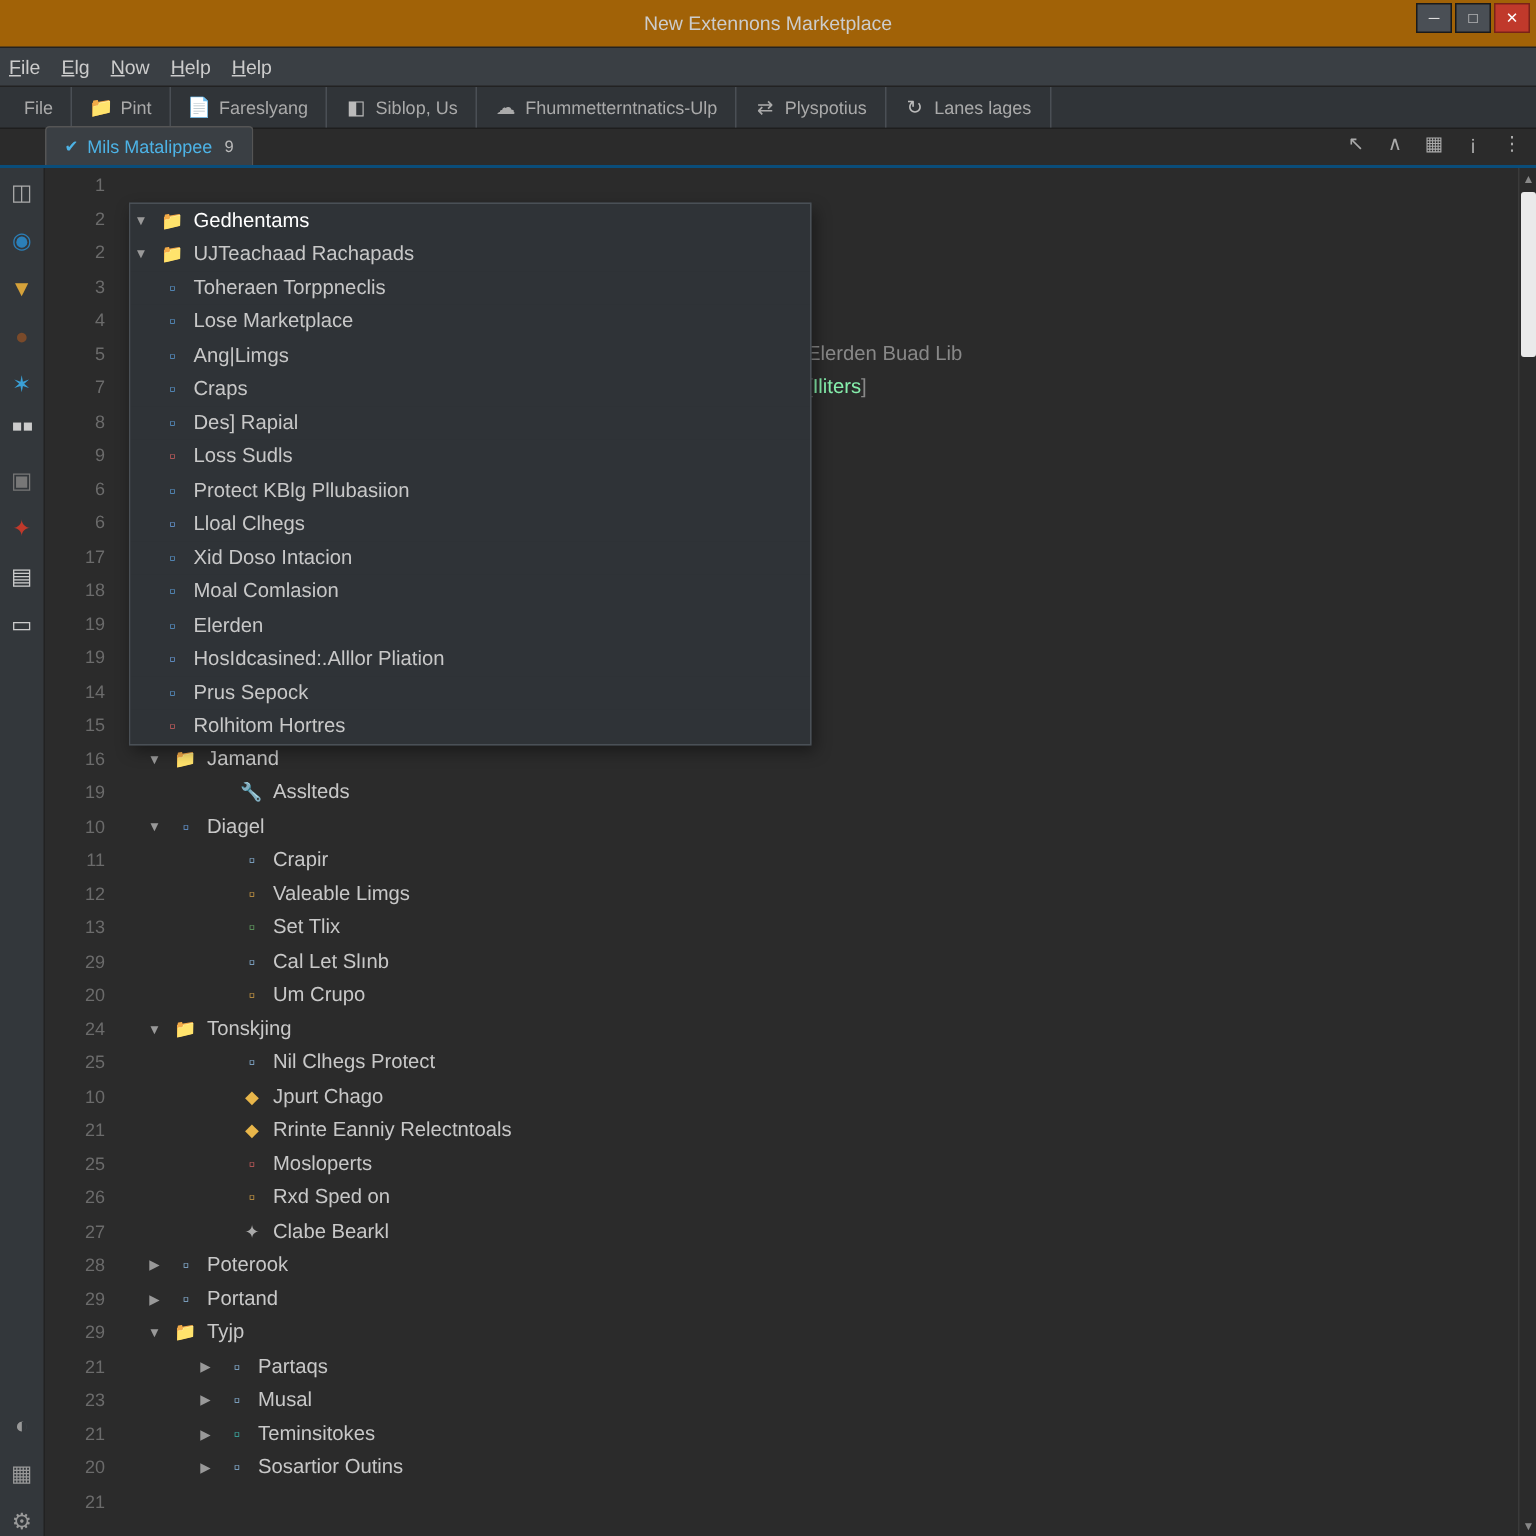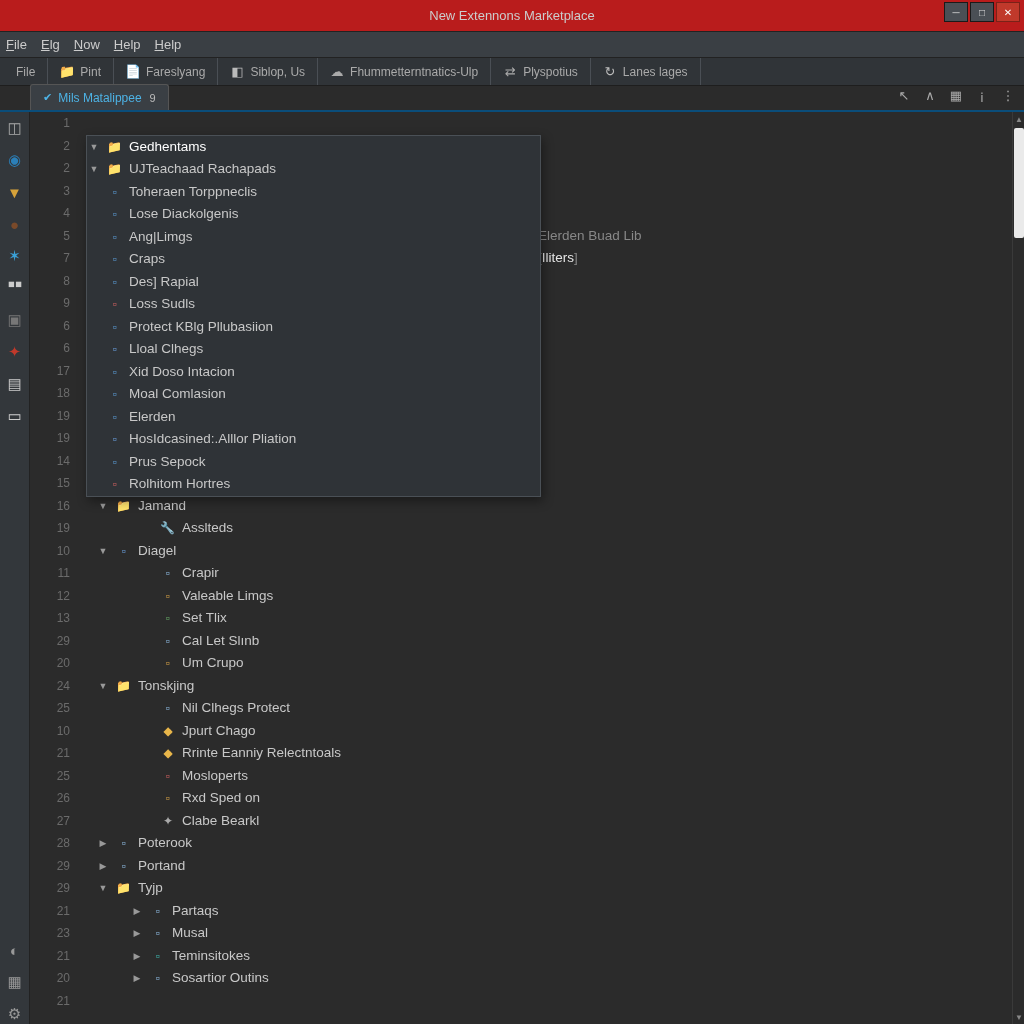--- a/index.html
+++ b/index.html
@@ -13,7 +13,7 @@
 }
 .titlebar {
   height: 32px;
-  background: #b91c1c;
+  background: #a16207;
   display: flex; align-items: center; justify-content: center;
   position: relative;
   border-bottom: 1px solid #222;

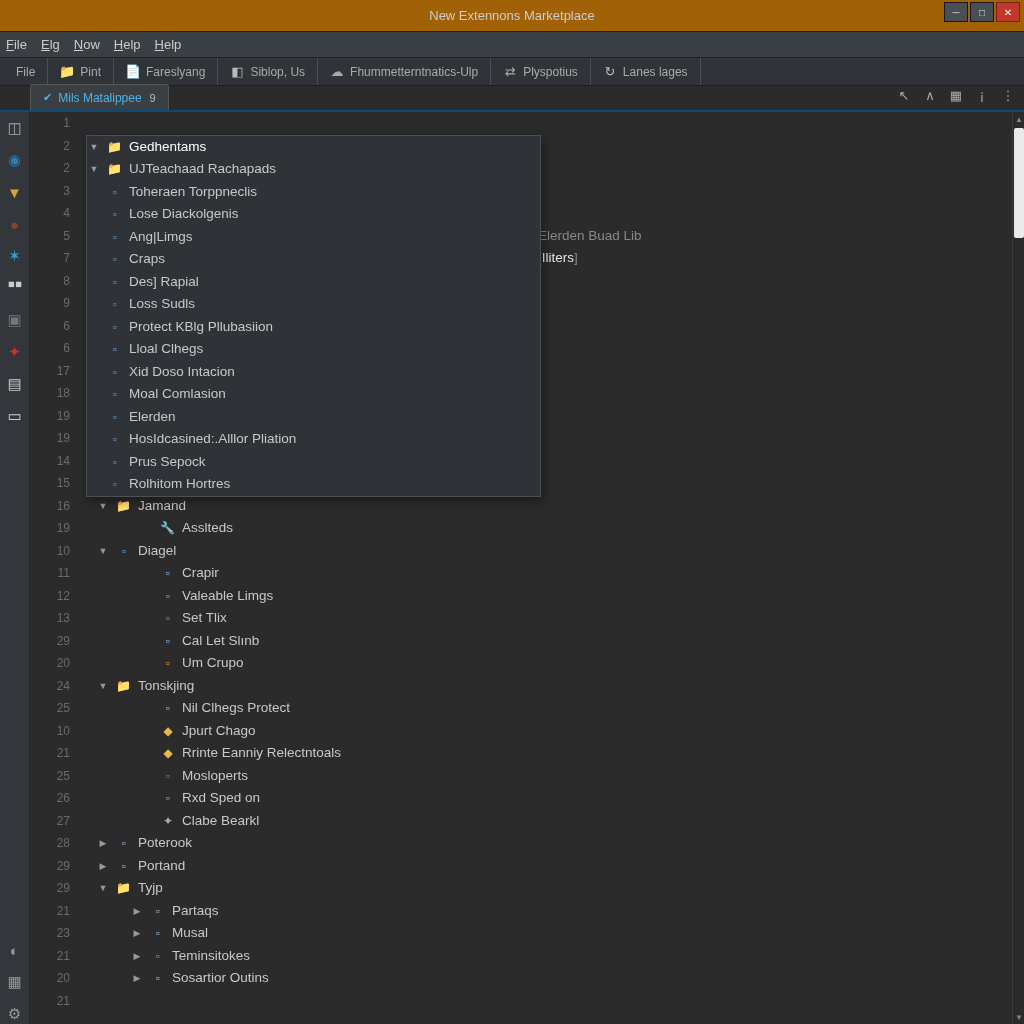--- a/index.html
+++ b/index.html
@@ -346,7 +346,7 @@
           <div class="row popup ind-3">
             <span class="tw" style="visibility: hidden;"></span>
             <span class="ficon file-blue">▫</span>
-            <span>Lose Diackolgenis</span>
+            <span>Lose Marketplace</span>
           </div>
           <div class="row popup ind-3">
             <span class="tw" style="visibility: hidden;"></span>

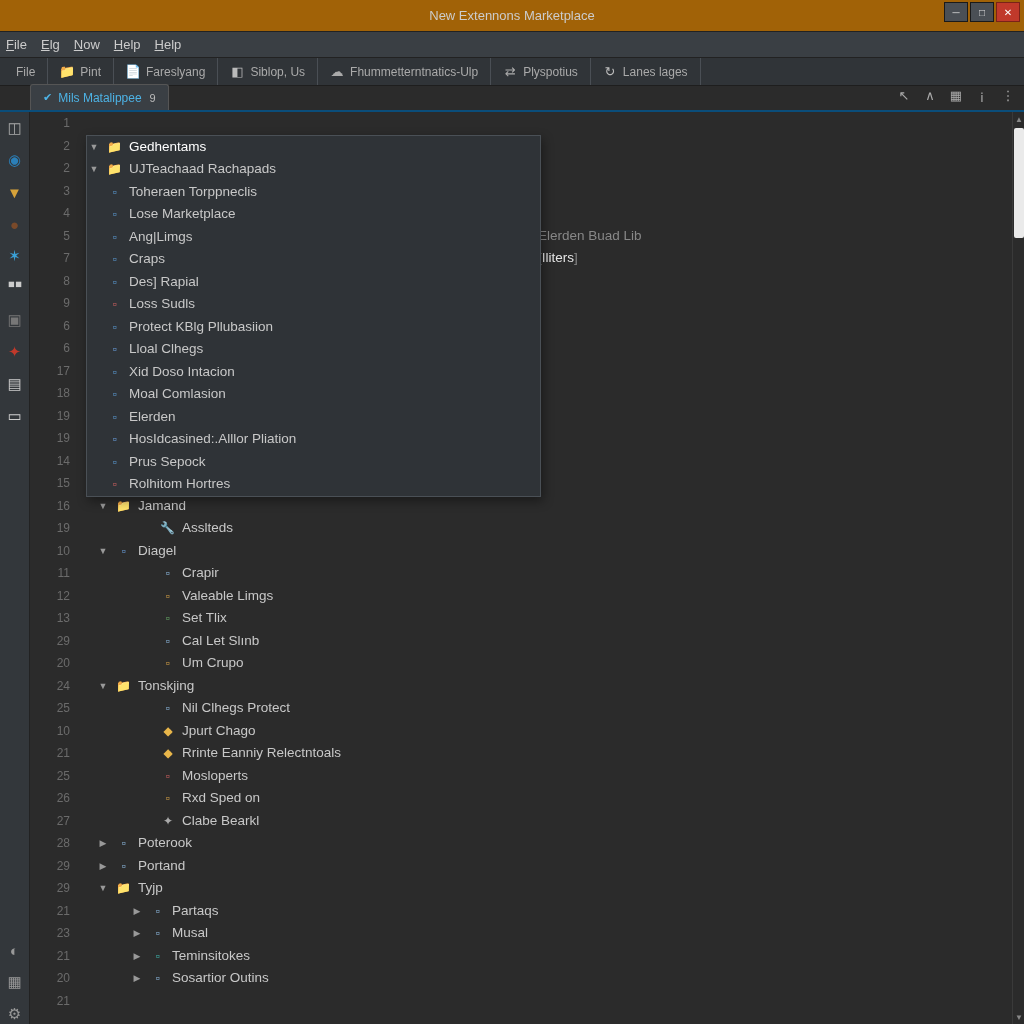--- a/index.html
+++ b/index.html
@@ -191,7 +191,7 @@
   color: #888;
   display: flex; gap: 0px;
 }
-.hint-text .green { color: #e5e5e5; }
+.hint-text .green { color: #86efac; }
 </style>
 </head>
 <body>

